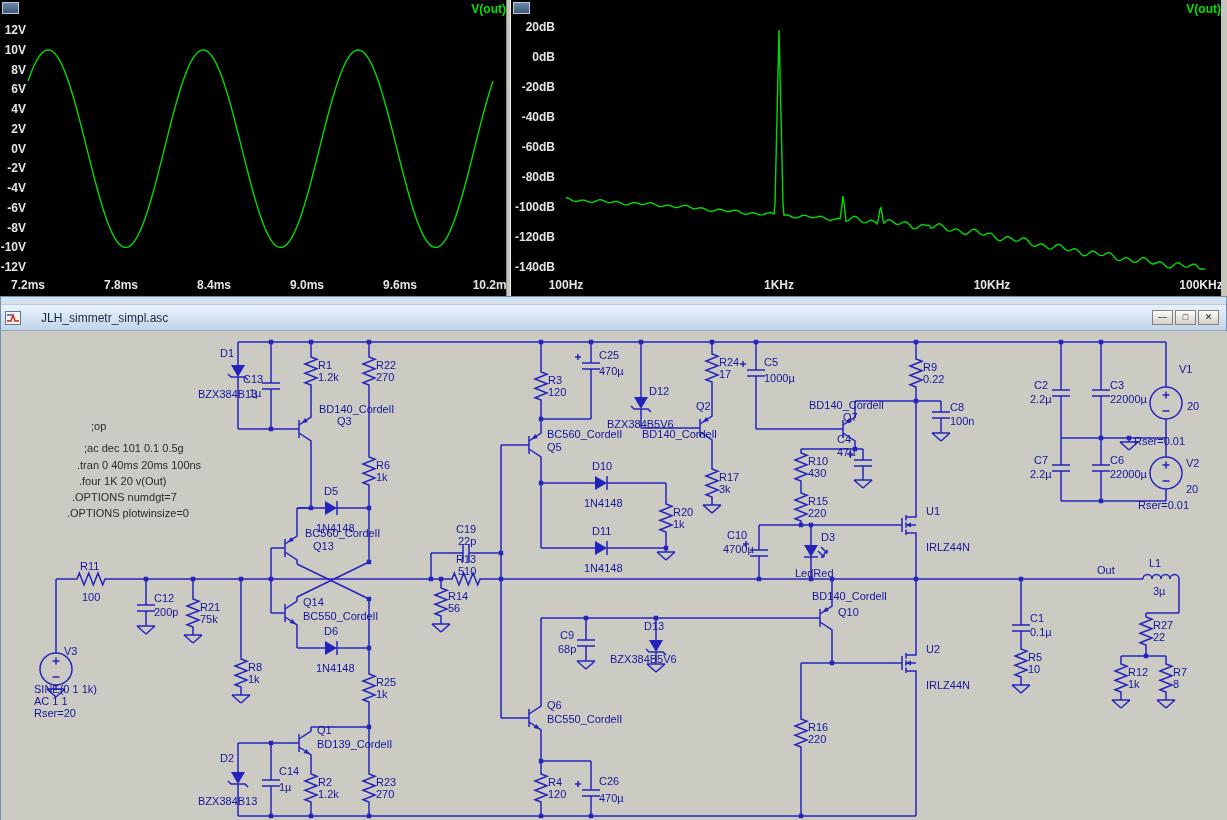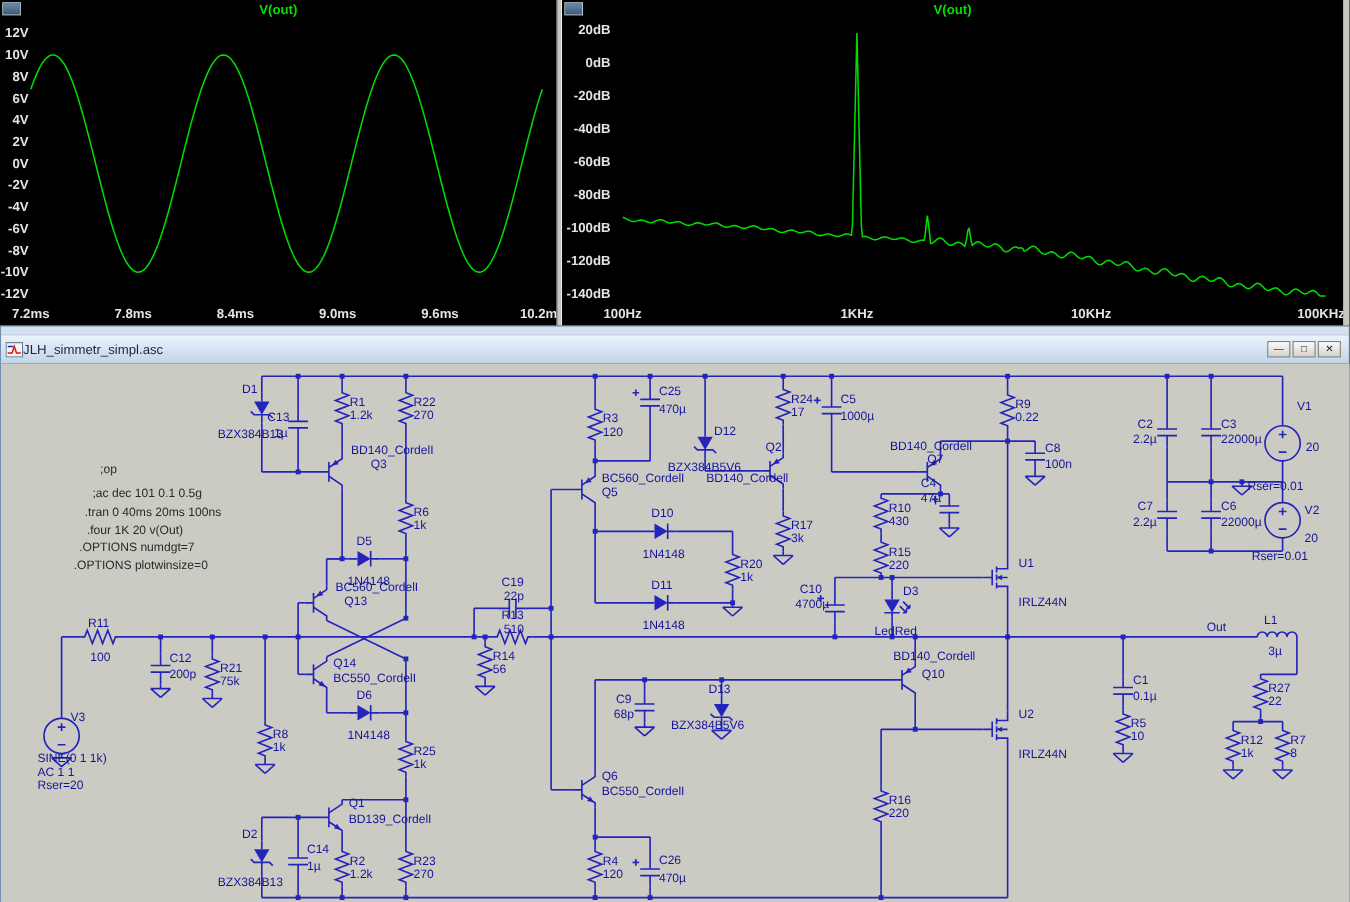--- a/index.html
+++ b/index.html
@@ -16,7 +16,7 @@
   .pane-icon{position:absolute;left:2px;top:2px;width:17px;height:12px;z-index:3;
              background:linear-gradient(#6d8ba9,#3d5a78);border:1px solid #b9c9d9;box-sizing:border-box;}
   .pane-icon:after{content:"";display:block;margin:2px;height:3px;background:#1d3putting?;}
-  .plot-title{position:absolute;top:2px;left:0;right:0;text-align:center;color:#00e000;
+  .plot-title{position:absolute;top:2px;left:0;right:0;text-align:right;color:#00e000;
               font-weight:bold;font-size:12px;z-index:2;}
   .plot-svg{position:absolute;top:0;left:0;display:block;}
   .axlbl{font:bold 12px "Liberation Sans",sans-serif;fill:#e4e4e4;}

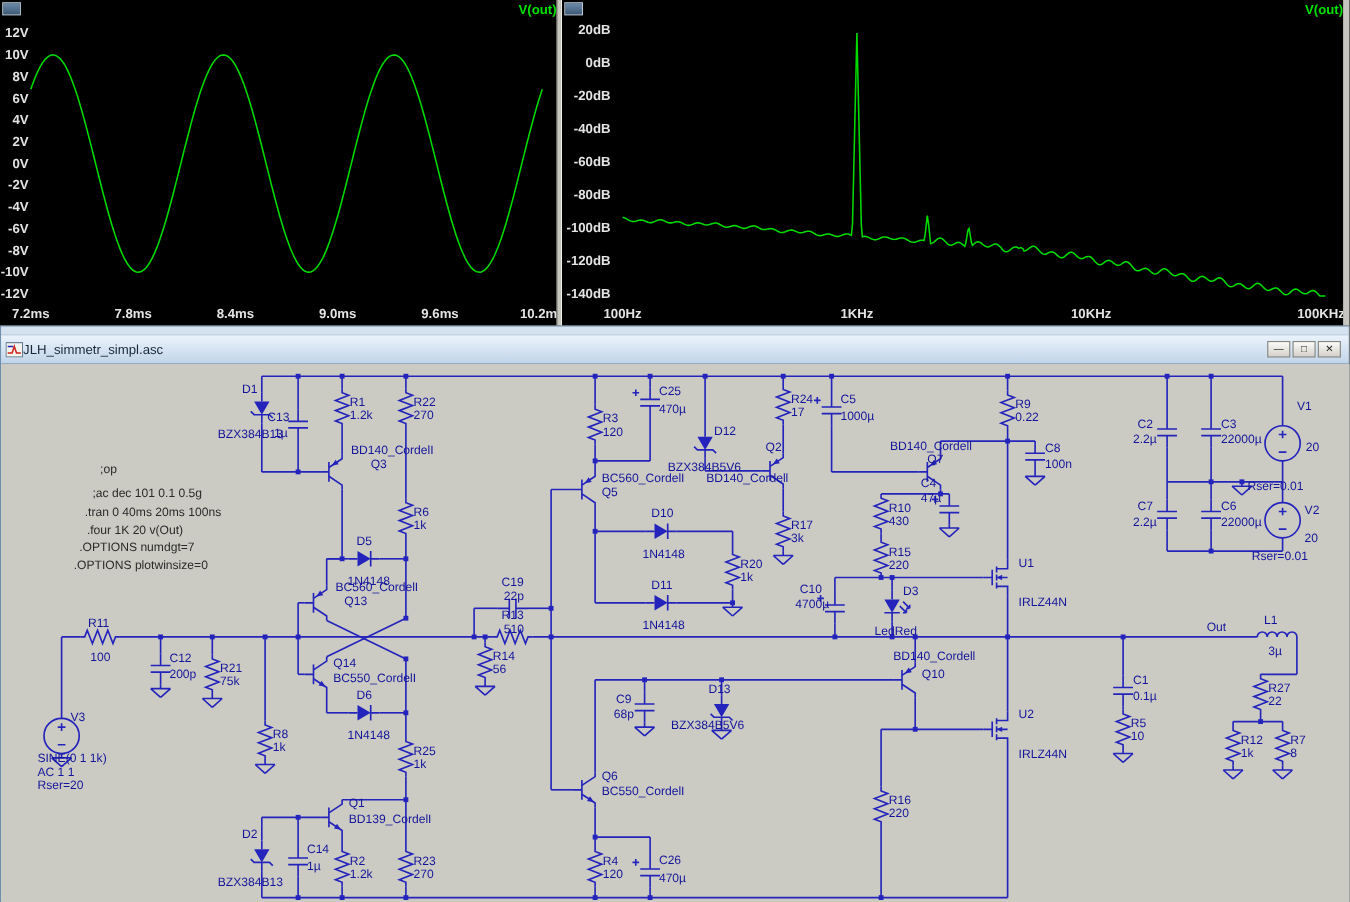--- a/index.html
+++ b/index.html
@@ -28,7 +28,7 @@
   .schem-titlebar{height:25px;background:linear-gradient(#eaf3fc,#c2d5e9);display:flex;
                   align-items:center;padding:0 4px;border-bottom:1px solid #93abc4;}
   .schem-icon{width:16px;height:14px;flex:0 0 auto;}
-  .schem-title{font-size:12px;color:#18283a;margin-left:0;}
+  .schem-title{font-size:12px;color:#18283a;margin-left:20px;}
   .win-buttons{margin-left:auto;display:flex;gap:2px;padding-right:3px;}
   .win-btn{width:21px;height:15px;background:linear-gradient(#fcfbf9,#d5d1c9);
            border:1px solid #84847c;font-size:9px;line-height:13px;display:flex;

